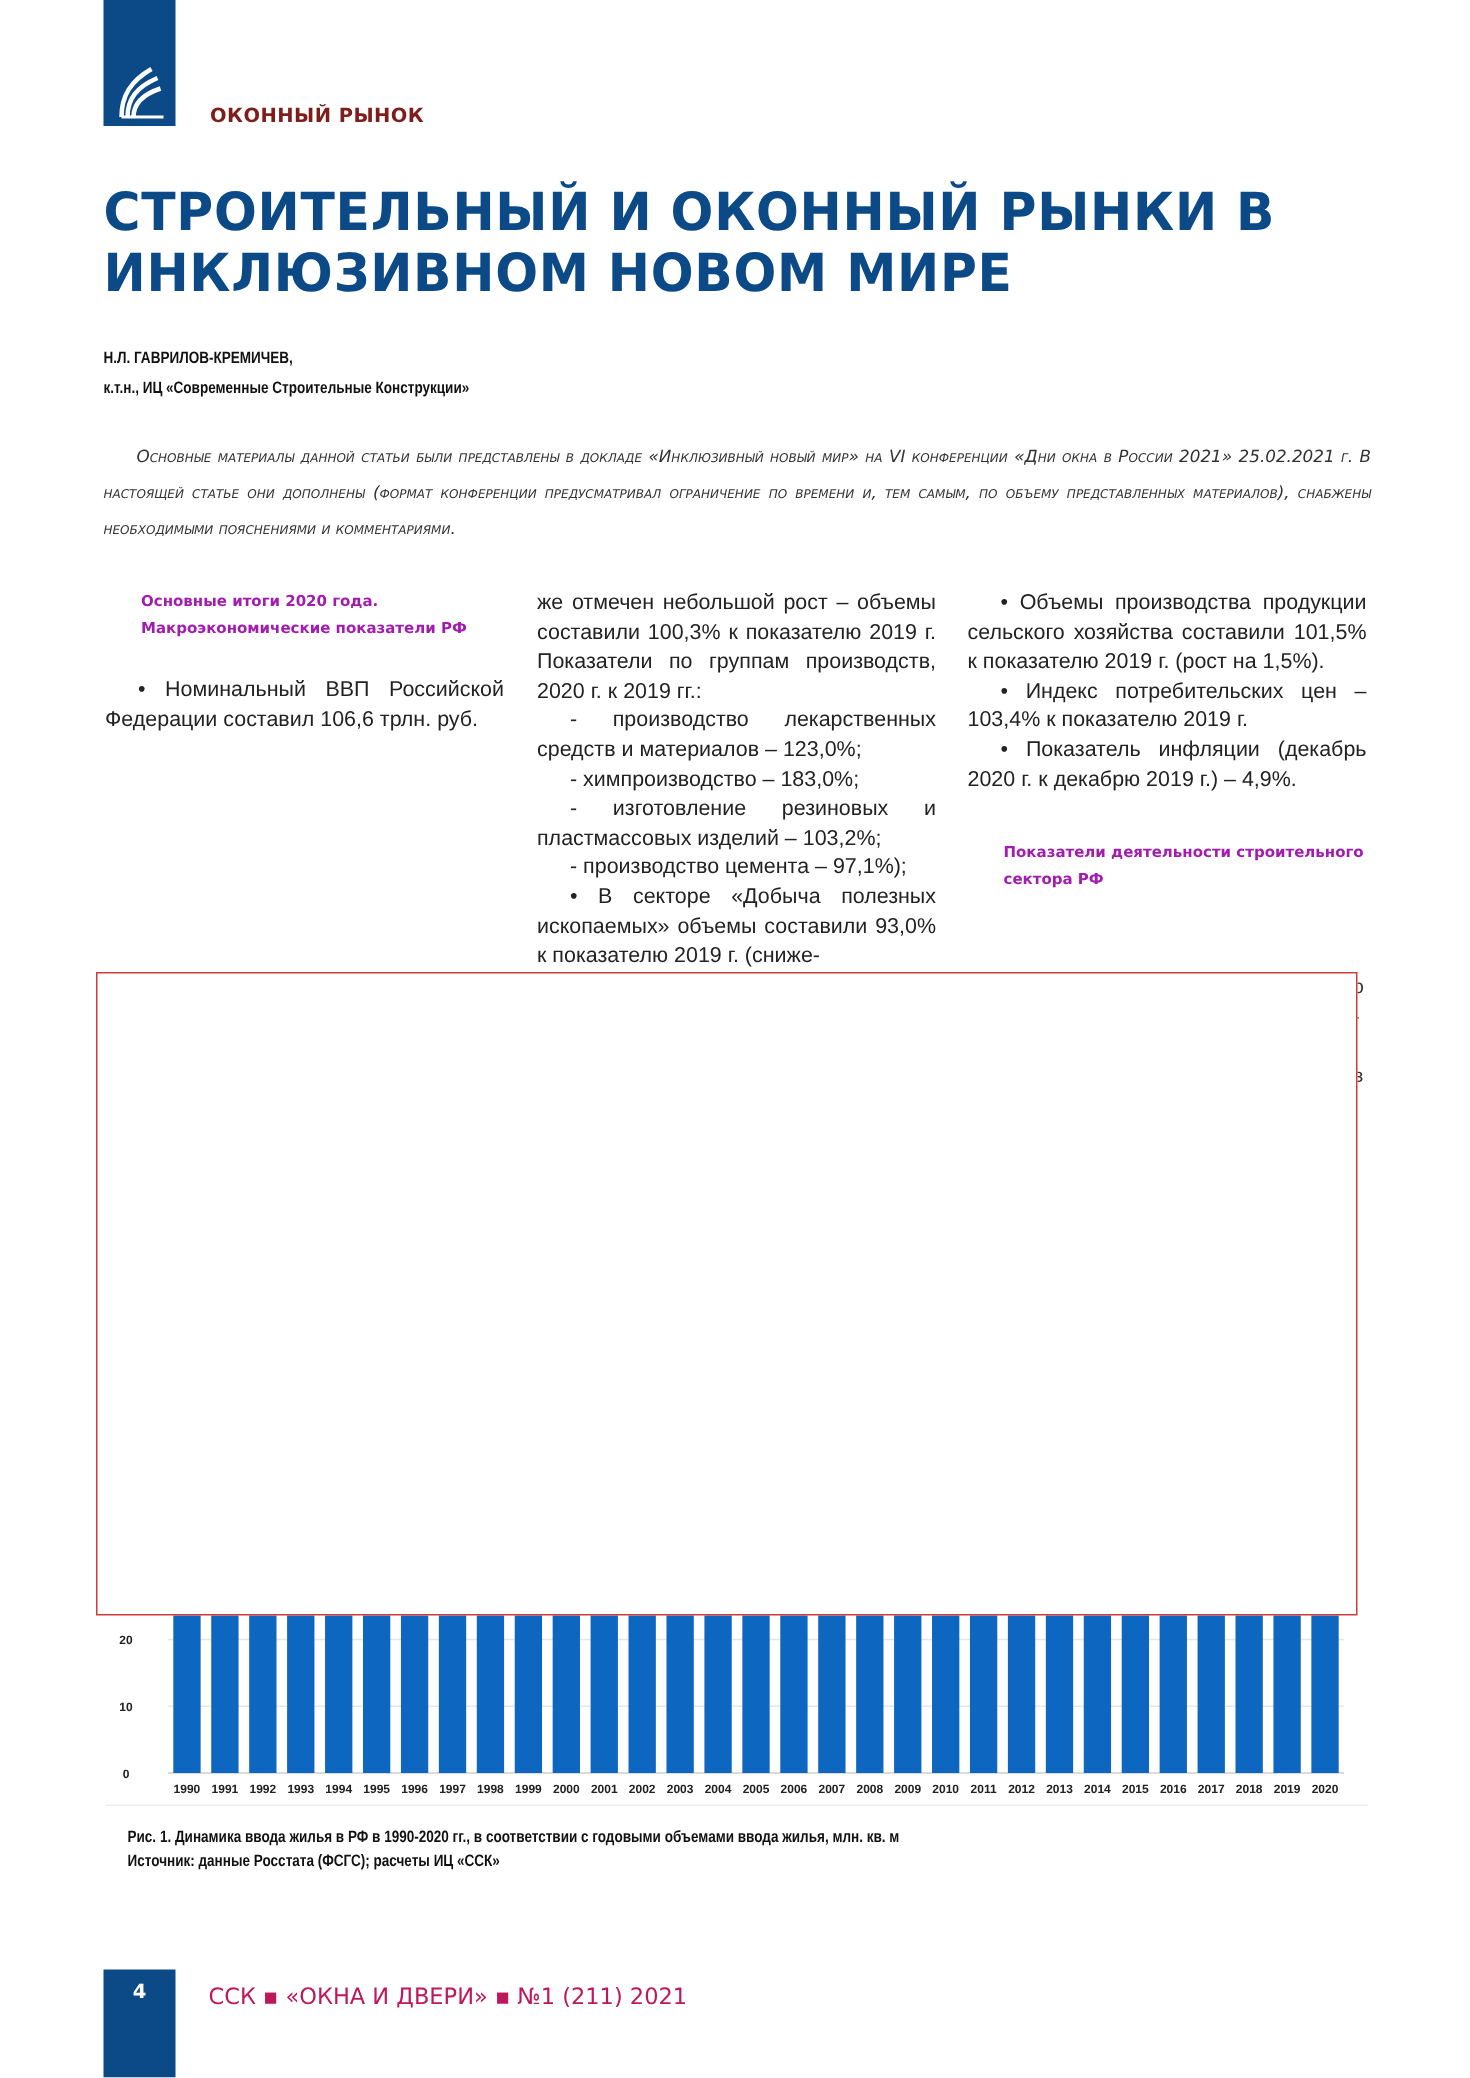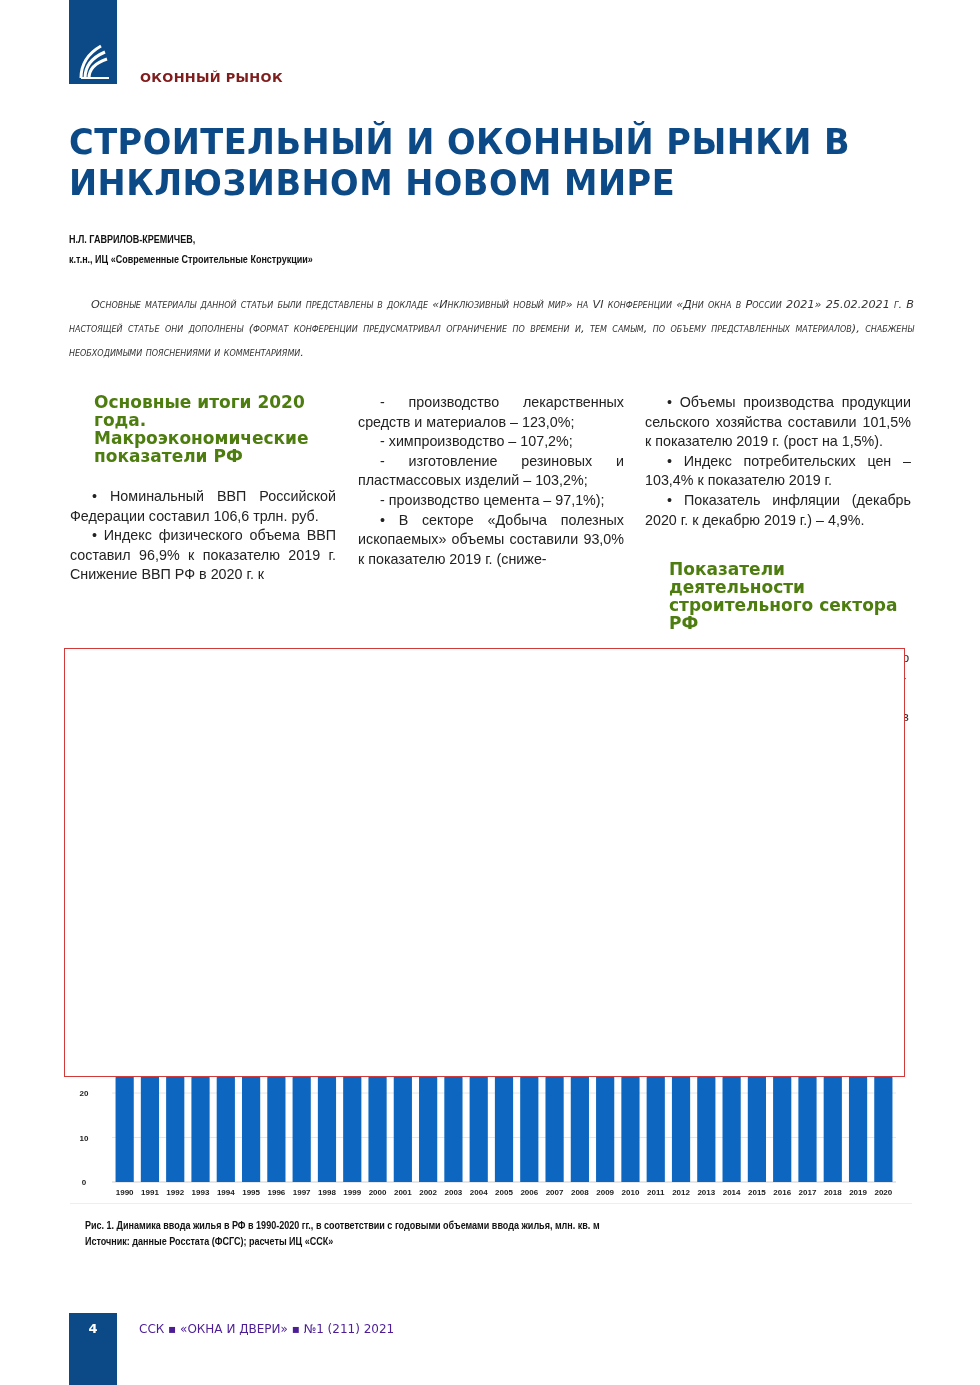--- a/index.html
+++ b/index.html
@@ -24,8 +24,8 @@
   .col p { margin:0; text-align:justify; }
   .col p.ind { text-indent:22px; }
   .c1 { left:70px; } .c2 { left:358px; } .c3 { left:645px; }
-  .subhead { position:relative; font-family:"DejaVu Sans", sans-serif; font-weight:bold; font-size:17px;
-             line-height:18px; color:#4d7c0f; padding-left:24px; margin-bottom:22px; }
+  .subhead { position:relative; font-family:"DejaVu Sans", sans-serif; font-weight:bold; font-size:10px;
+             line-height:18px; color:#a21caf; padding-left:24px; margin-bottom:22px; }
   .subhead .bar { position:absolute; left:0; top:38px; width:60px; height:8px; background:#b9d2e6; z-index:-1; }
   .c3 .subhead { margin-top:20px; padding-left:24px; }
   .c3 .subhead .bar { top:20px; }

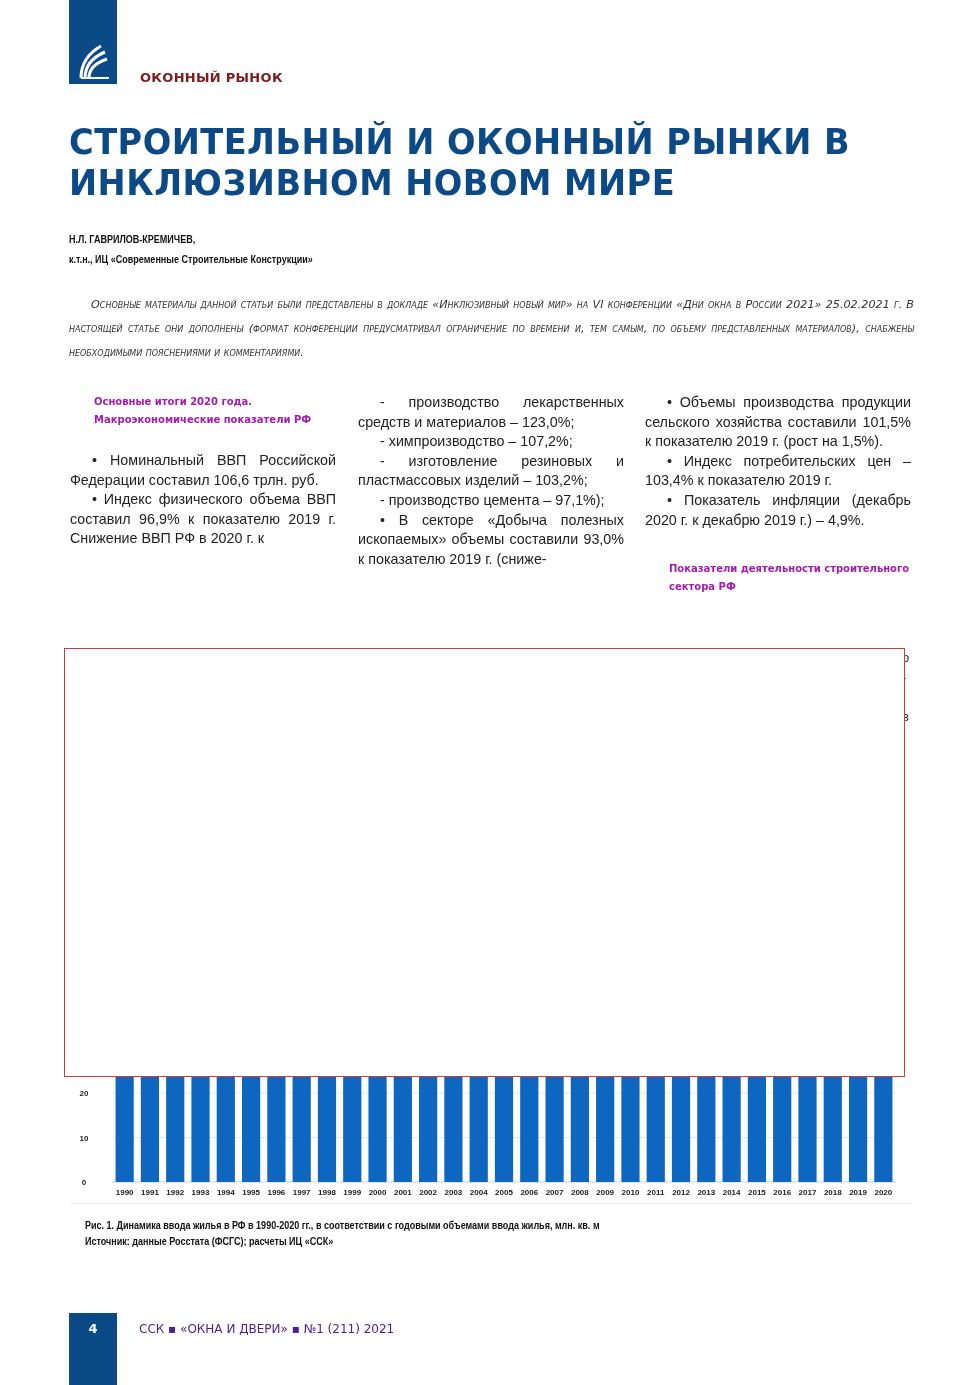--- a/index.html
+++ b/index.html
@@ -74,6 +74,7 @@
 </div>
 
 <div class="col c2">
+  <p>же отмечен небольшой рост – объемы составили 100,3% к показателю 2019 г. Показатели по группам производств, 2020 г. к 2019 гг.:</p>
   <p class="ind">- производство лекарственных средств и материалов – 123,0%;</p>
   <p class="ind">- химпроизводство – 107,2%;</p>
   <p class="ind">- изготовление резиновых и пластмассовых изделий – 103,2%;</p>

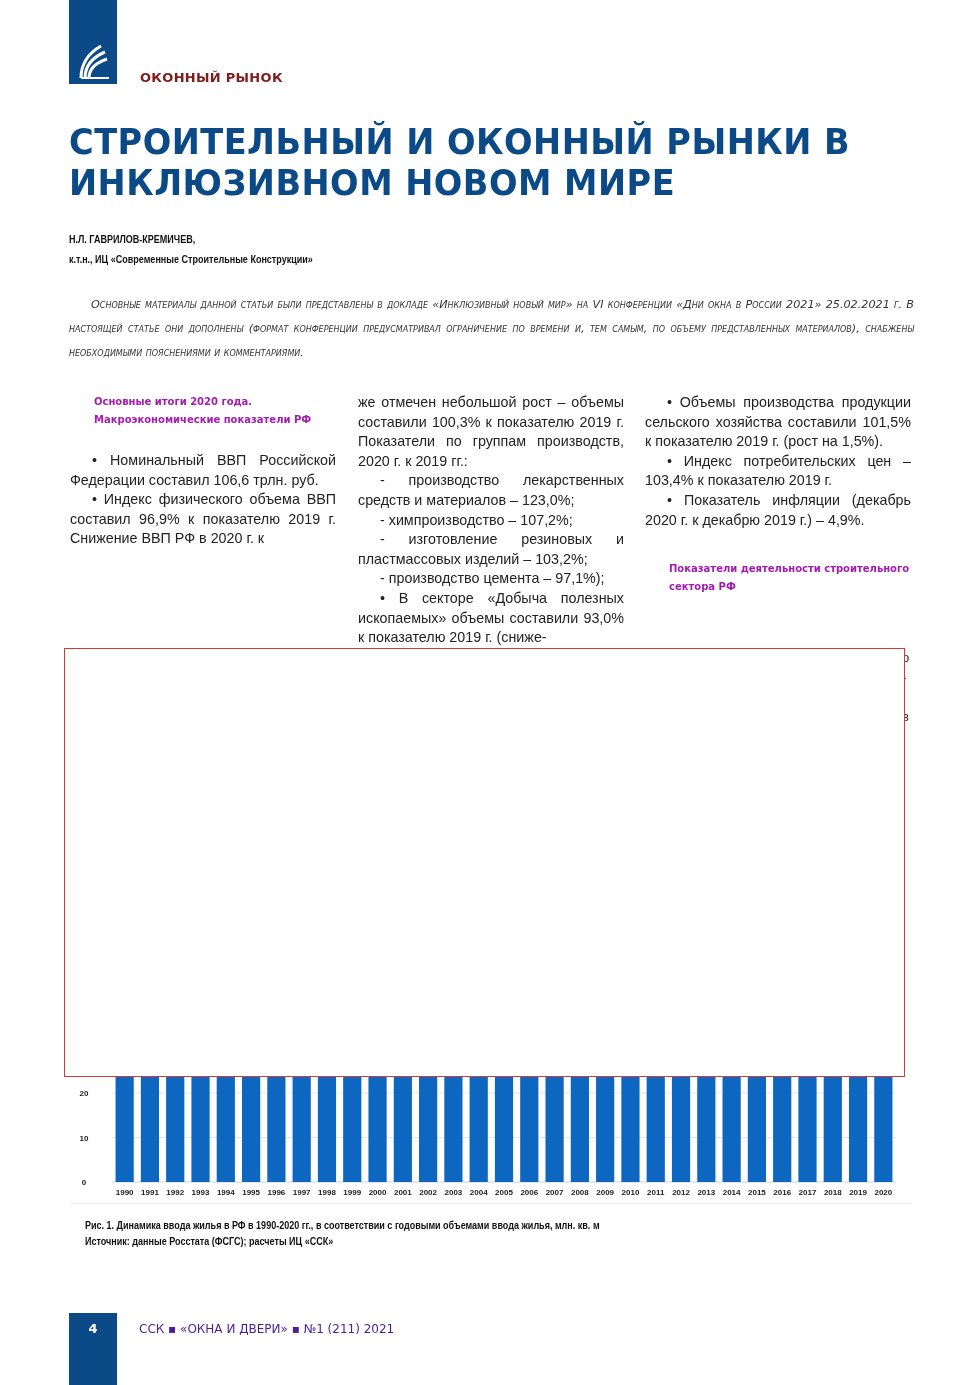--- a/index.html
+++ b/index.html
@@ -70,7 +70,6 @@
     <span>Основные итоги 2020 года. Макроэкономические показатели РФ</span>
   </div>
   <p class="ind">• Номинальный ВВП Российской Федерации составил 106,6 трлн. руб.</p>
-  <p class="ind">• Индекс физического объема ВВП составил 96,9% к показателю 2019 г. Снижение ВВП РФ в 2020 г. к</p>
 </div>
 
 <div class="col c2">

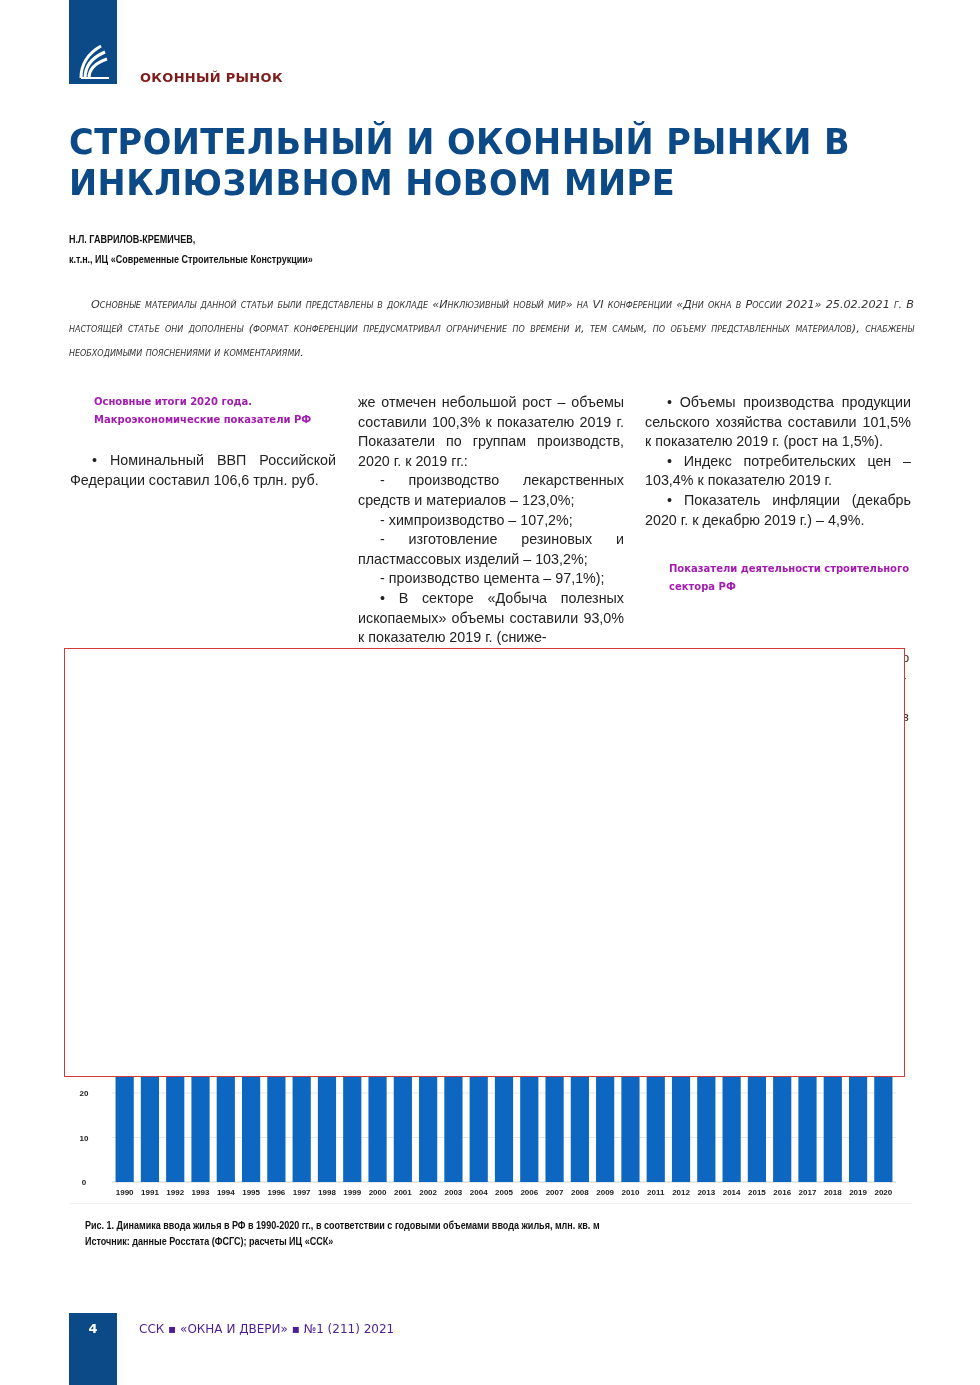--- a/index.html
+++ b/index.html
@@ -75,7 +75,7 @@
 <div class="col c2">
   <p>же отмечен небольшой рост – объемы составили 100,3% к показателю 2019 г. Показатели по группам производств, 2020 г. к 2019 гг.:</p>
   <p class="ind">- производство лекарственных средств и материалов – 123,0%;</p>
-  <p class="ind">- химпроизводство – 107,2%;</p>
+  <p class="ind">- химпроизводство – 183,0%;</p>
   <p class="ind">- изготовление резиновых и пластмассовых изделий – 103,2%;</p>
   <p class="ind">- производство цемента – 97,1%);</p>
   <p class="ind">• В секторе «Добыча полезных ископаемых» объемы составили 93,0% к показателю 2019 г. (сниже-</p>

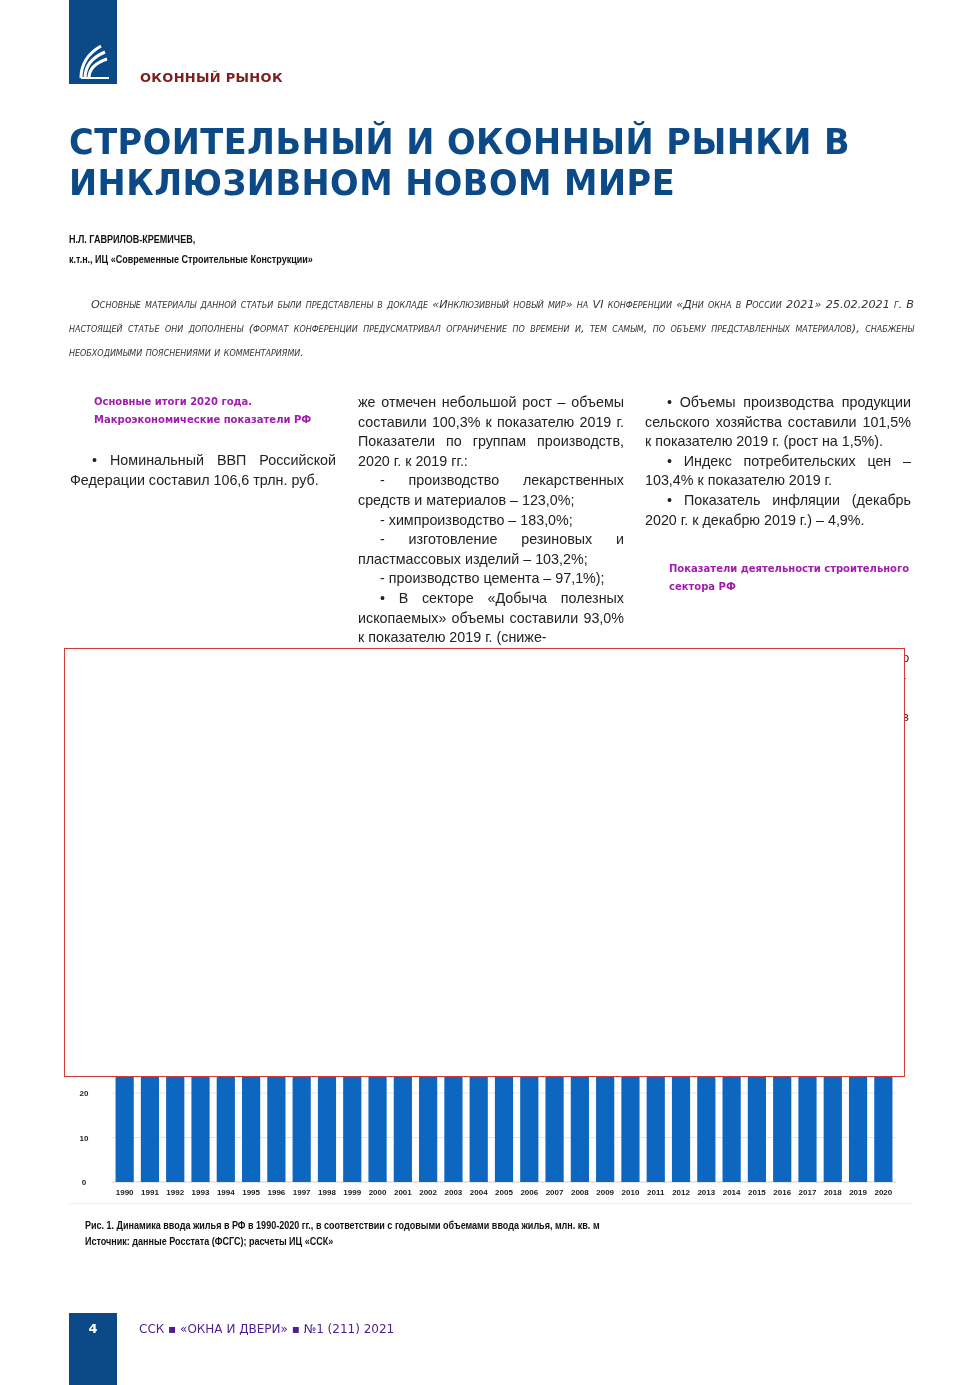--- a/index.html
+++ b/index.html
@@ -39,7 +39,7 @@
   .page-block { position:absolute; left:69px; top:1313px; width:48px; height:72px; background:#0b4a86; }
   .page-num { position:absolute; left:0; top:8px; width:48px; text-align:center; color:#fff;
               font-family:"DejaVu Sans", sans-serif; font-weight:bold; font-size:13px; }
-  .footer { position:absolute; left:139px; top:1322px; font-family:"DejaVu Sans", sans-serif; font-size:12px; color:#4c1d95; }
+  .footer { position:absolute; left:139px; top:1322px; font-family:"DejaVu Sans", sans-serif; font-size:15px; color:#be185d; }
 </style>
 </head>
 <body>

